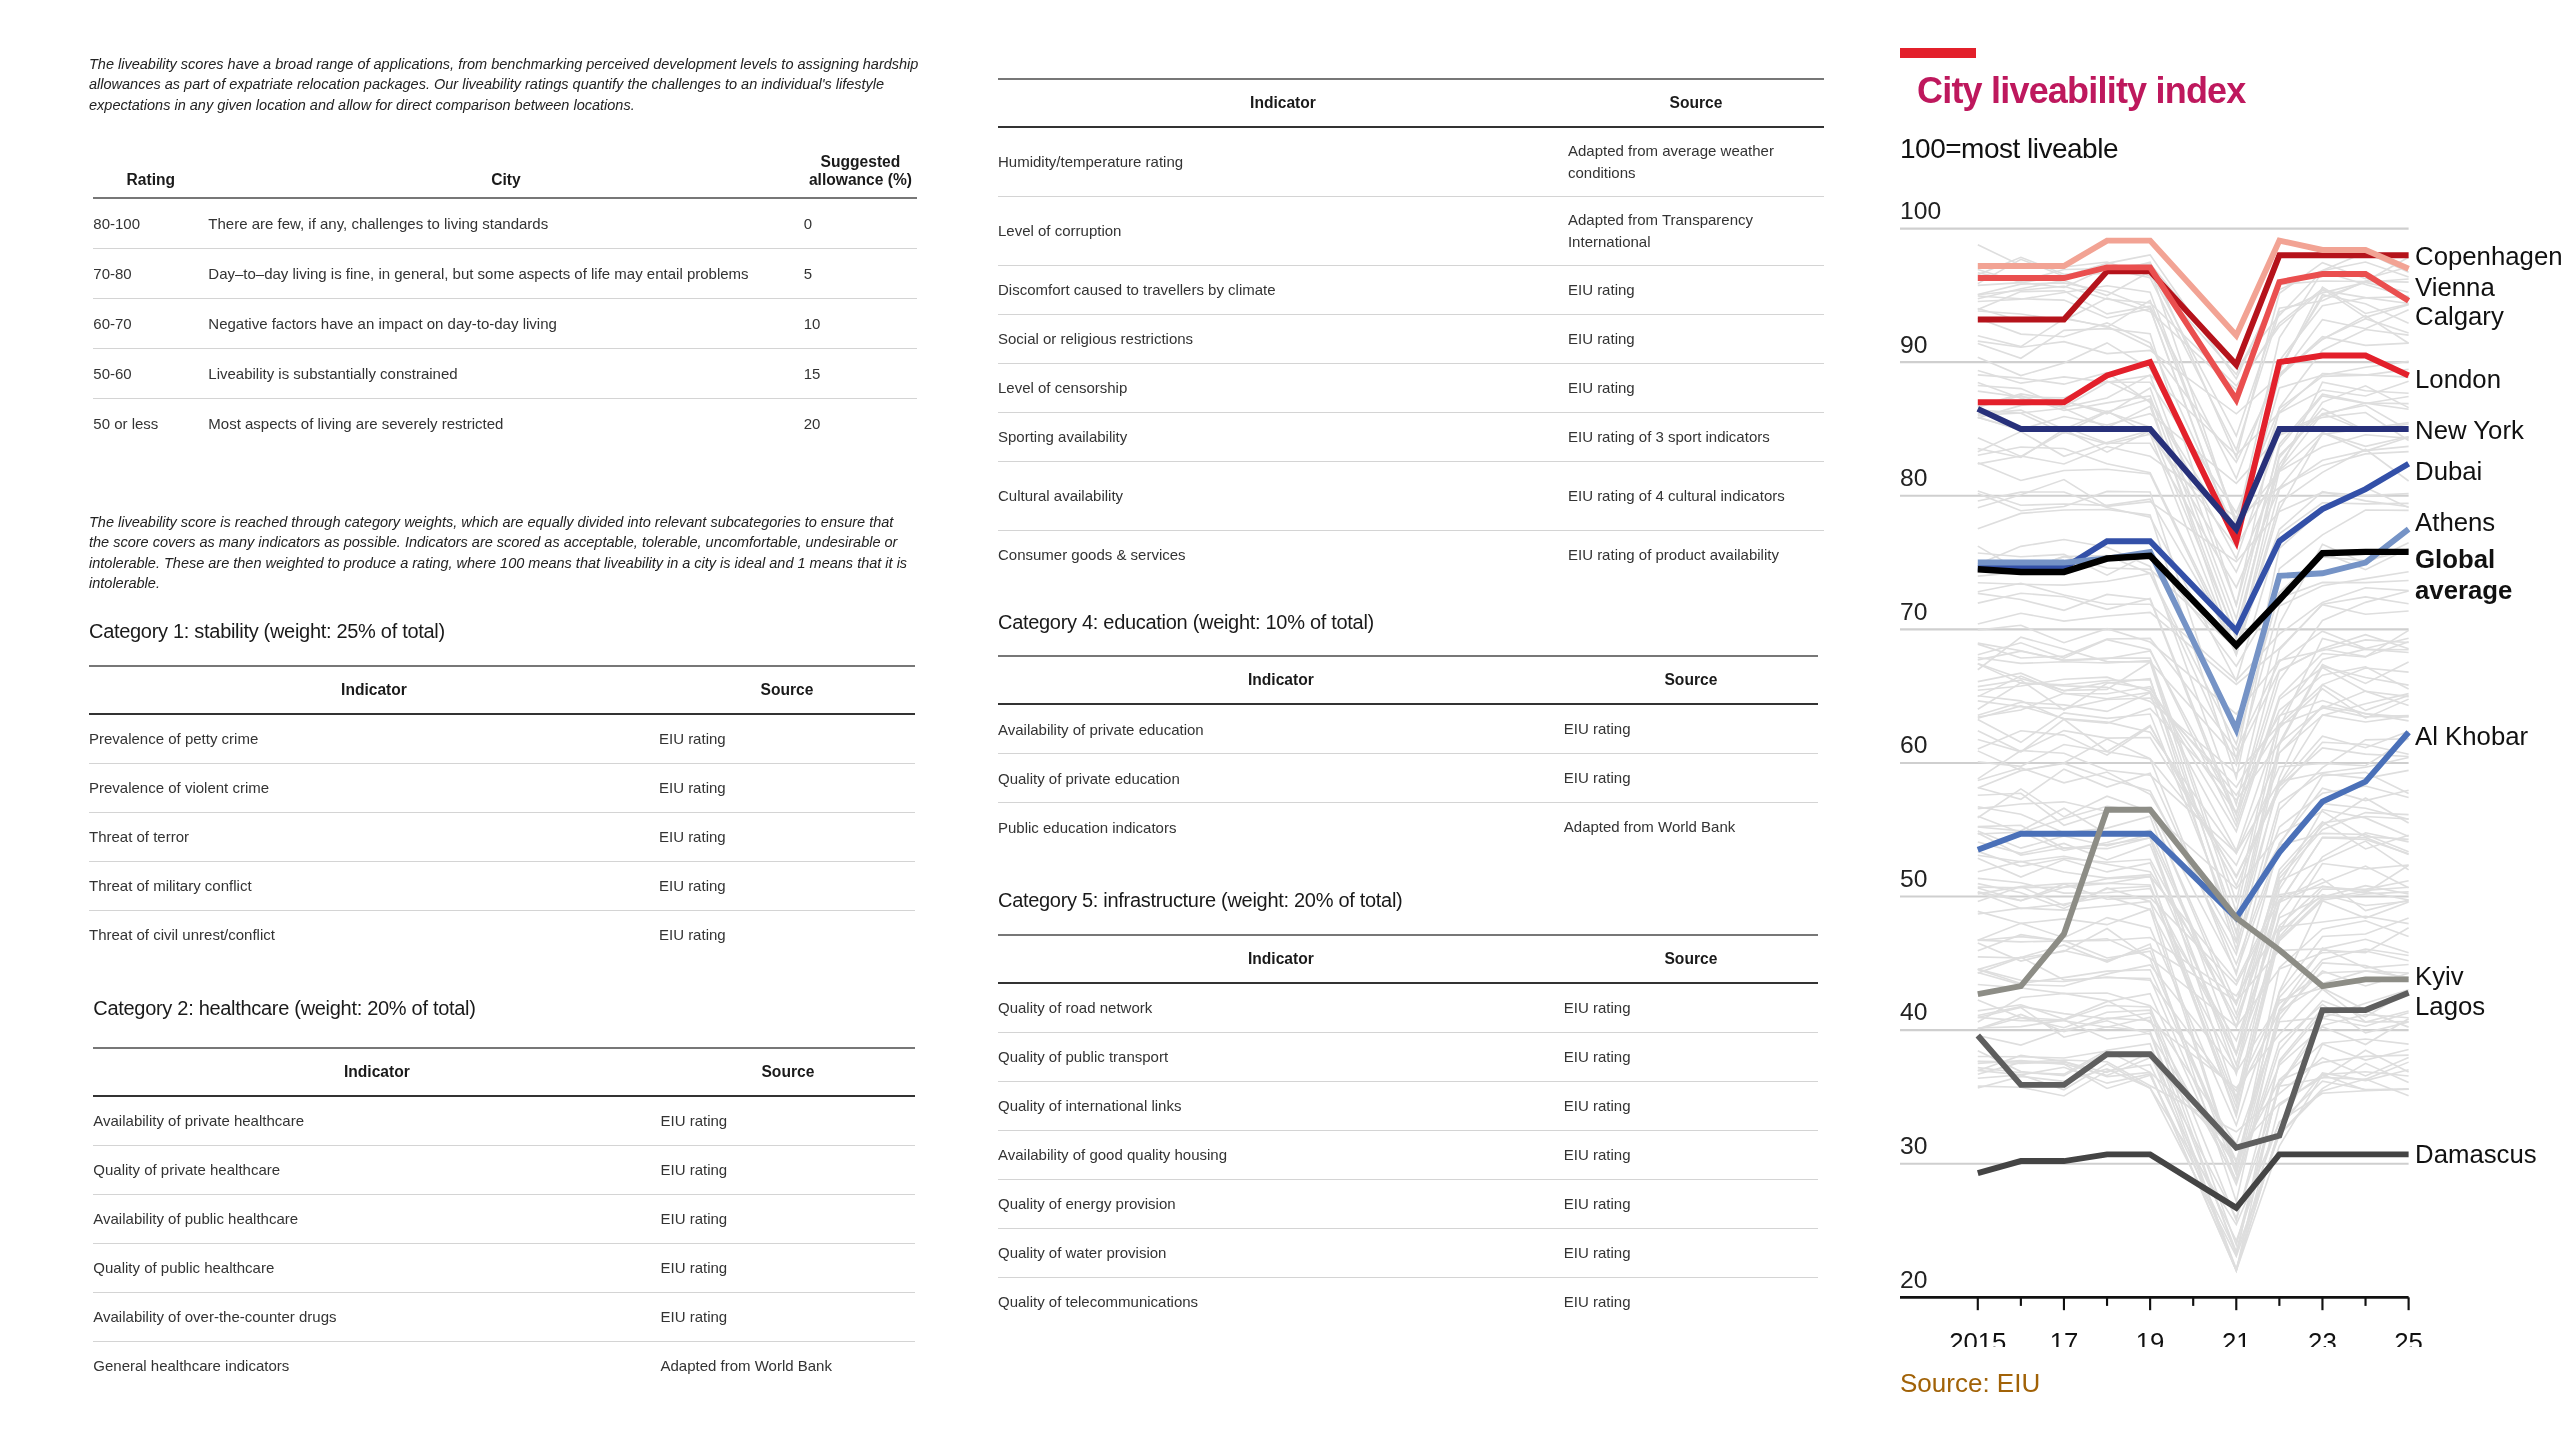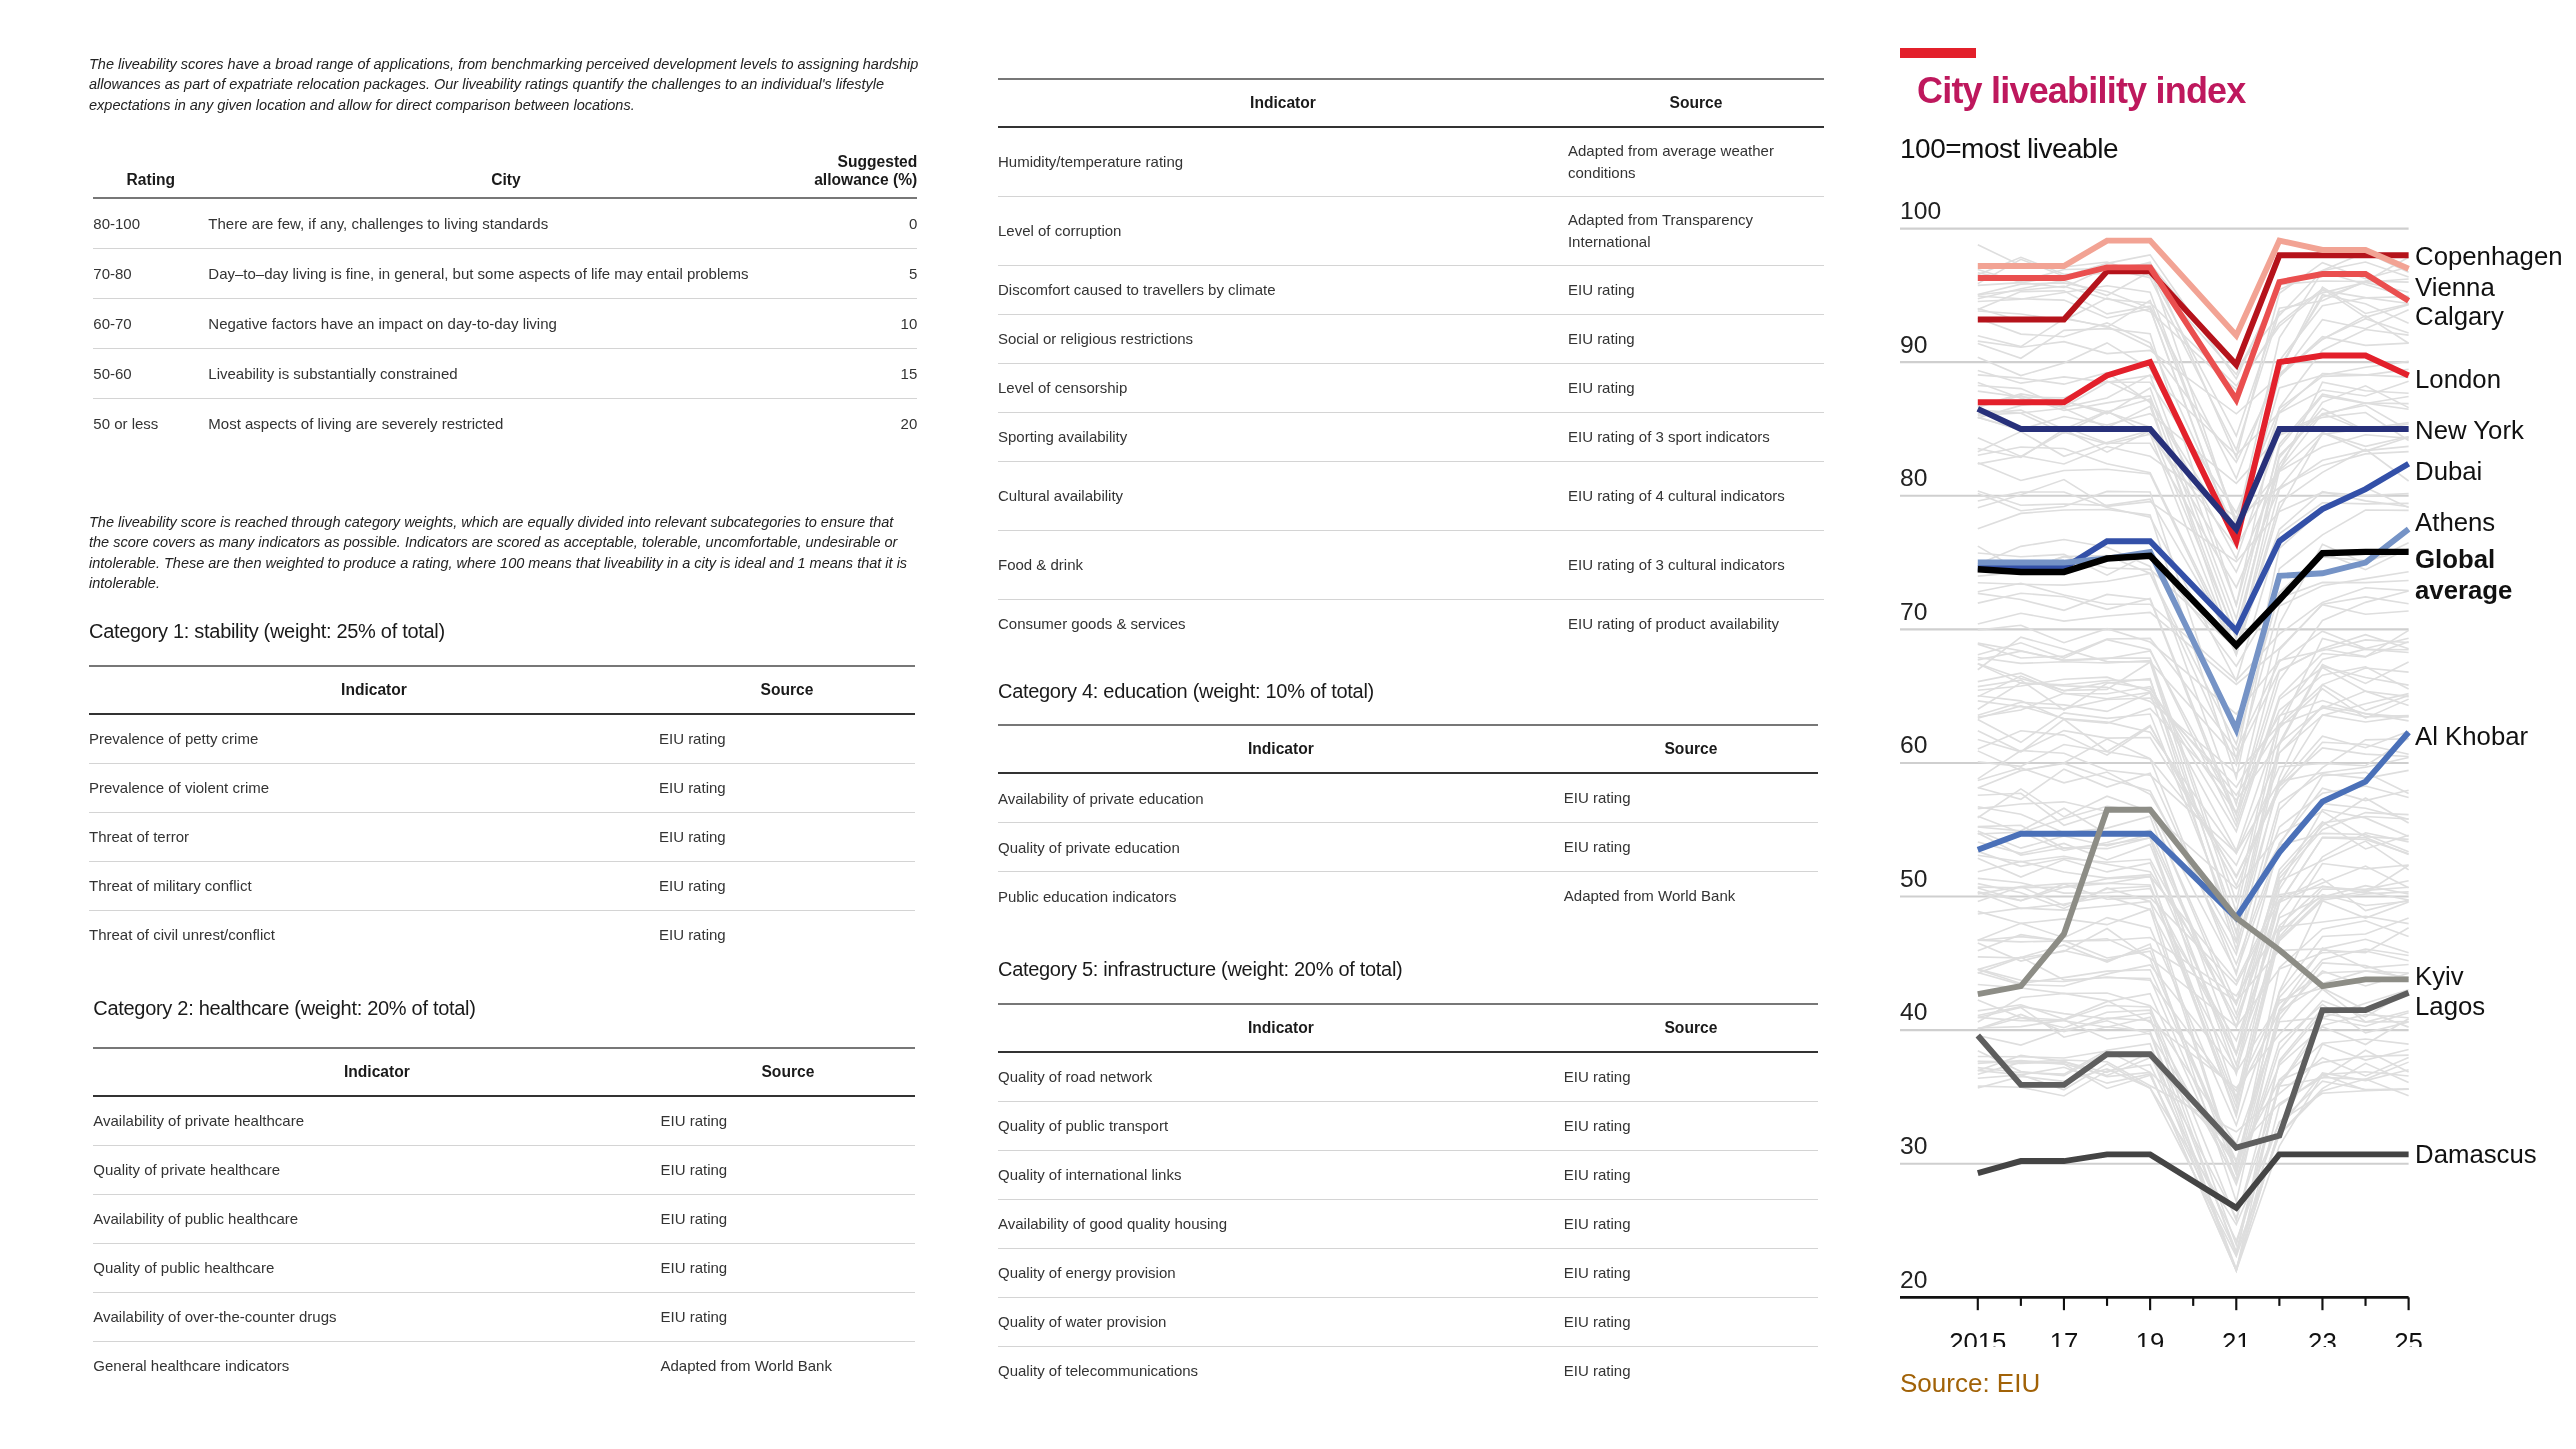--- a/index.html
+++ b/index.html
@@ -16,7 +16,7 @@
   .body-row.tall td { height: 68px; }
   .body-row:last-child td { border-bottom: none; }
   .rating-table .thead-row th { border-top: none; height: 59px; vertical-align: bottom; padding-bottom: 7.5px; border-bottom: 2.7px solid #777; }
-  .rating-table td.num, .rating-table th.num { text-align: right; }
+  .rating-table td.num, .rating-table th.num { }
   .rating-table .body-row td { height: 49px; }
   .src-col { width: 31%; }
   

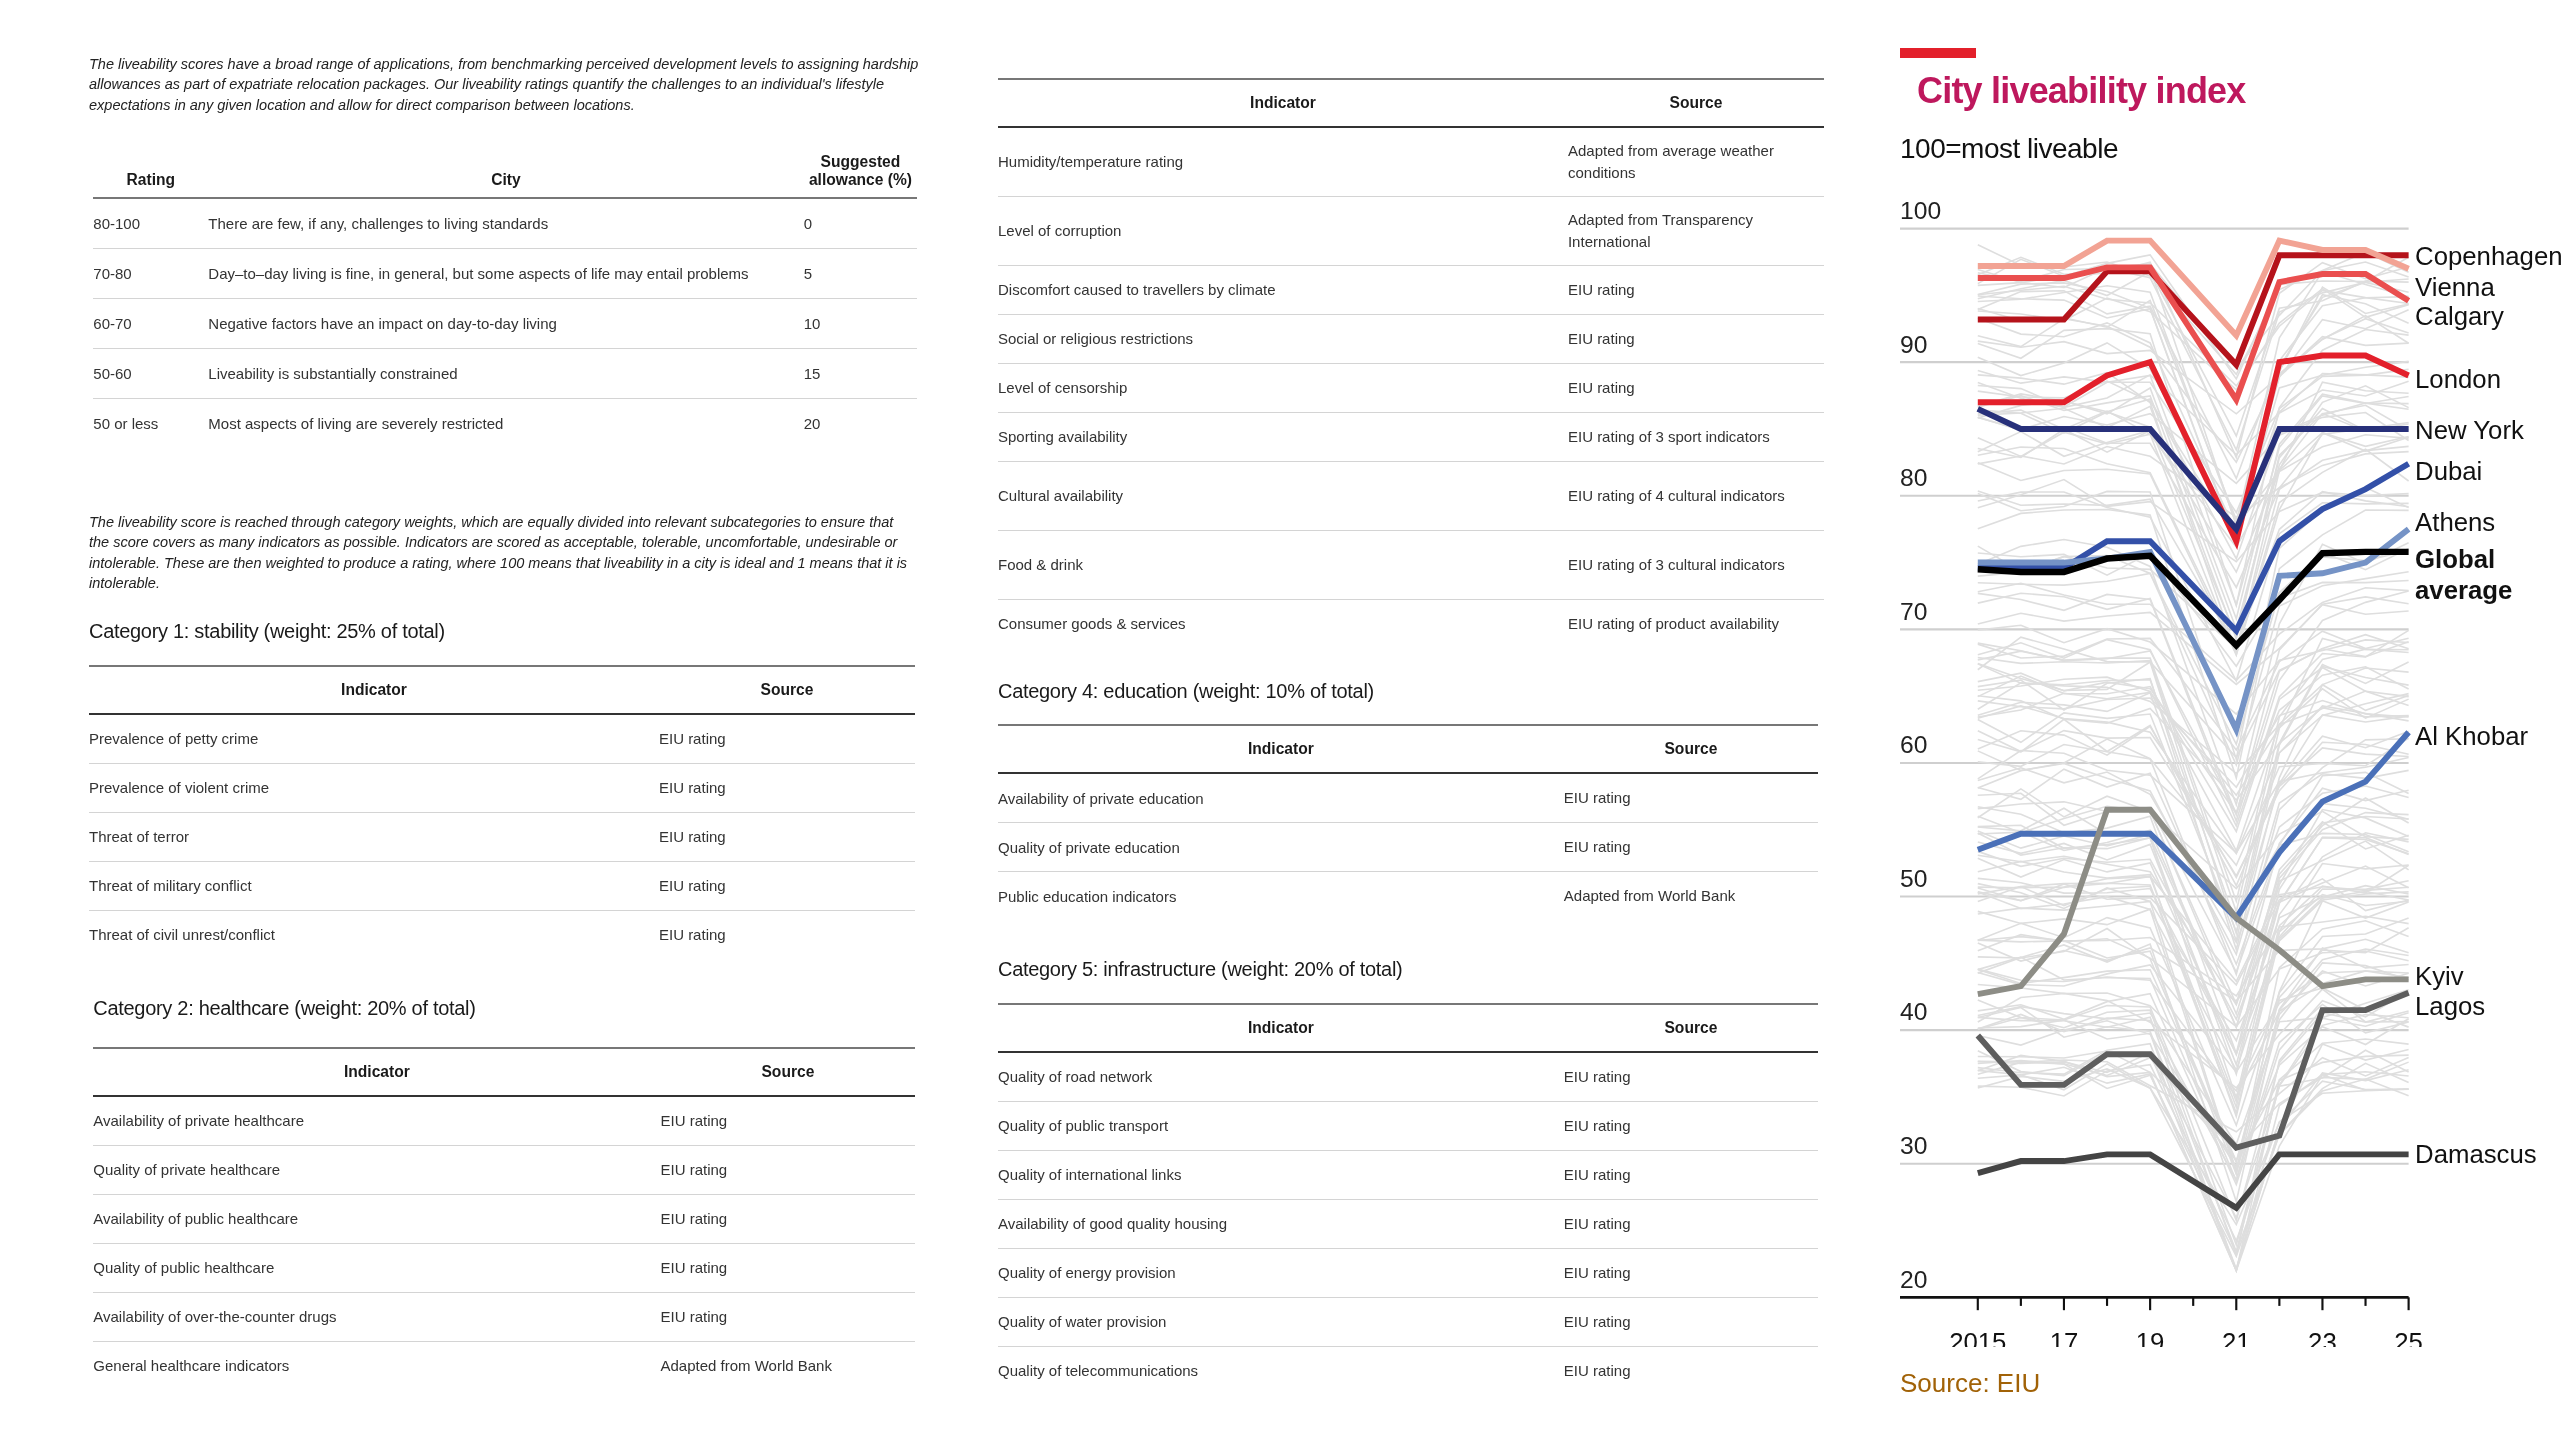--- a/index.html
+++ b/index.html
@@ -185,10 +185,6 @@
           <tr class="body-row tall">
             <td>Cultural availability</td>
             <td class="src-col" style="line-height:21.5px;">EIU rating of 4 cultural indicators</td>
-          </tr>
-          <tr class="body-row tall">
-            <td>Food &amp; drink</td>
-            <td class="src-col" style="line-height:21.5px;">EIU rating of 3 cultural indicators</td>
           </tr>
           <tr class="body-row">
             <td>Consumer goods &amp; services</td>

